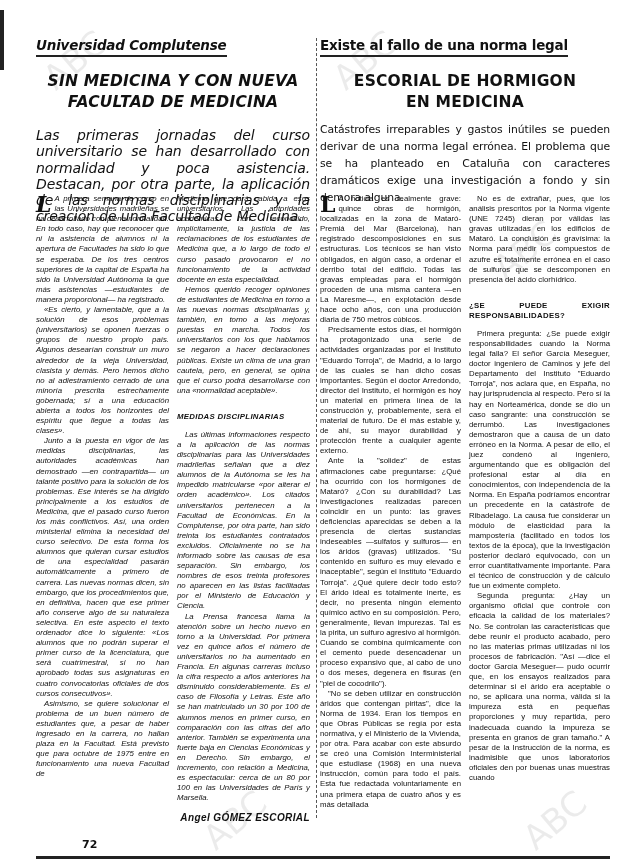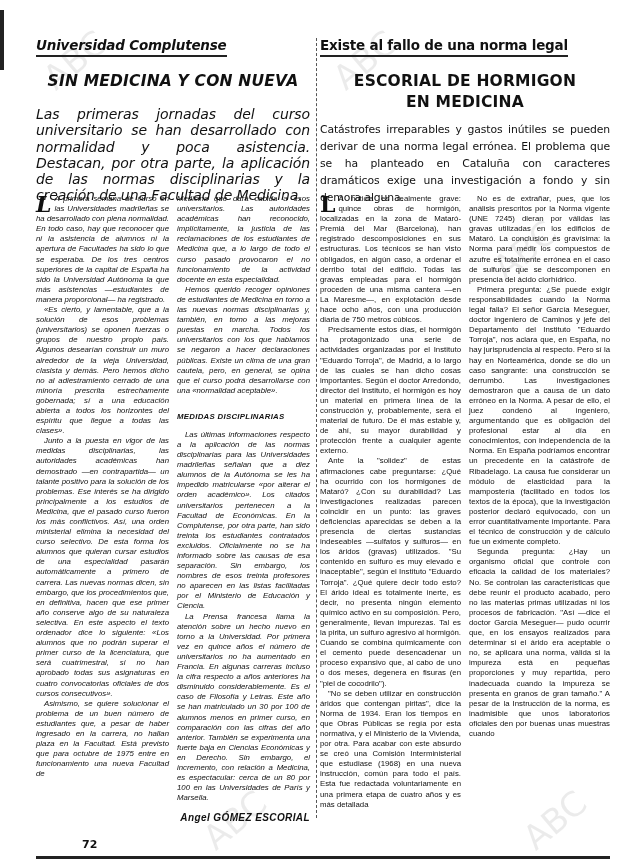--- a/index.html
+++ b/index.html
@@ -44,6 +44,7 @@
     <div class="kicker">Universidad Complutense</div>
     <div class="headline">
       <div>SIN MEDICINA Y CON NUEVA</div>
+      <div>FACULTAD DE MEDICINA</div>
     </div>
     <div class="lead">Las primeras jornadas del curso universitario se han desarrollado con normalidad y poca asistencia. Destacan, por otra parte, la aplicación de las normas disciplinarias y la creación de una Facultad de Medicina.</div>
 

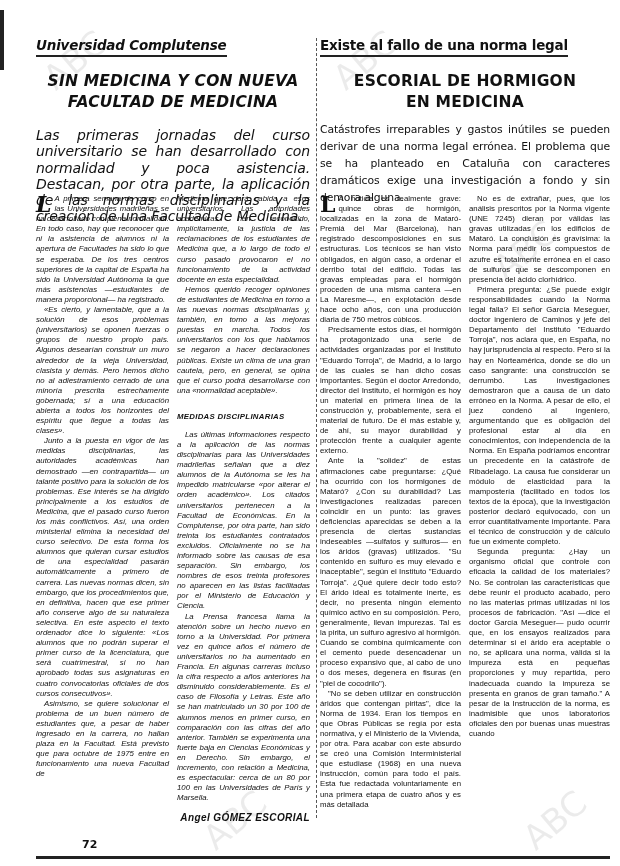--- a/index.html
+++ b/index.html
@@ -83,6 +83,7 @@
       </div>
       <div class="col">
         <p>No es de extrañar, pues, que los análisis prescritos por la Norma vigente (UNE 7245) dieran por válidas las gravas utilizadas en los edificios de Mataró. La conclusión es gravísima: la Norma para medir los compuestos de azufre es totalmente errónea en el caso de sulfuros que se descomponen en presencia del ácido clorhídrico.</p>
+        <div class="subhead">¿SE PUEDE EXIGIR RESPONSABILIDADES?</div>
         <p>Primera pregunta: ¿Se puede exigir responsabilidades cuando la Norma legal falla? El señor García Meseguer, doctor ingeniero de Caminos y jefe del Departamento del Instituto "Eduardo Torroja", nos aclara que, en España, no hay jurisprudencia al respecto. Pero sí la hay en Norteamérica, donde se dio un caso sangrante: una construcción se derrumbó. Las investigaciones demostraron que a causa de un dato erróneo en la Norma. A pesar de ello, el juez condenó al ingeniero, argumentando que es obligación del profesional estar al día en conocimientos, con independencia de la Norma. En España podríamos encontrar un precedente en la catástrofe de Ribadelago. La causa fue considerar un módulo de elasticidad para la mampostería (facilitado en todos los textos de la época), que la investigación posterior declaró equivocado, con un error cuantitativamente importante. Para el técnico de construcción y de cálculo fue un eximente completo.</p>
         <p>Segunda pregunta: ¿Hay un organismo oficial que controle con eficacia la calidad de los materiales? No. Se controlan las características que debe reunir el producto acabado, pero no las materias primas utilizadas ni los procesos de fabricación. "Así —dice el doctor García Meseguer— pudo ocurrir que, en los ensayos realizados para determinar si el árido era aceptable o no, se aplicara una norma, válida si la impureza está en pequeñas proporciones y muy repartida, pero inadecuada cuando la impureza se presenta en granos de gran tamaño." A pesar de la Instrucción de la norma, es inadmisible que unos laboratorios oficiales den por buenas unas muestras cuando</p>
       </div>

